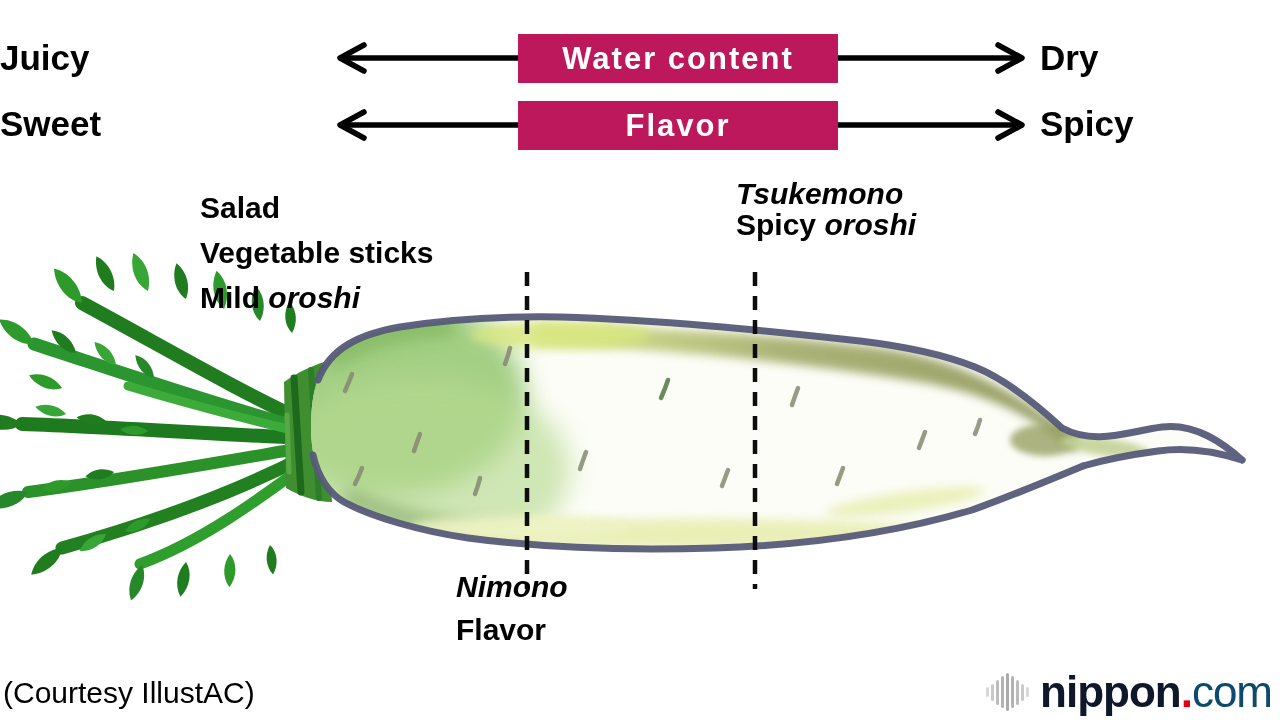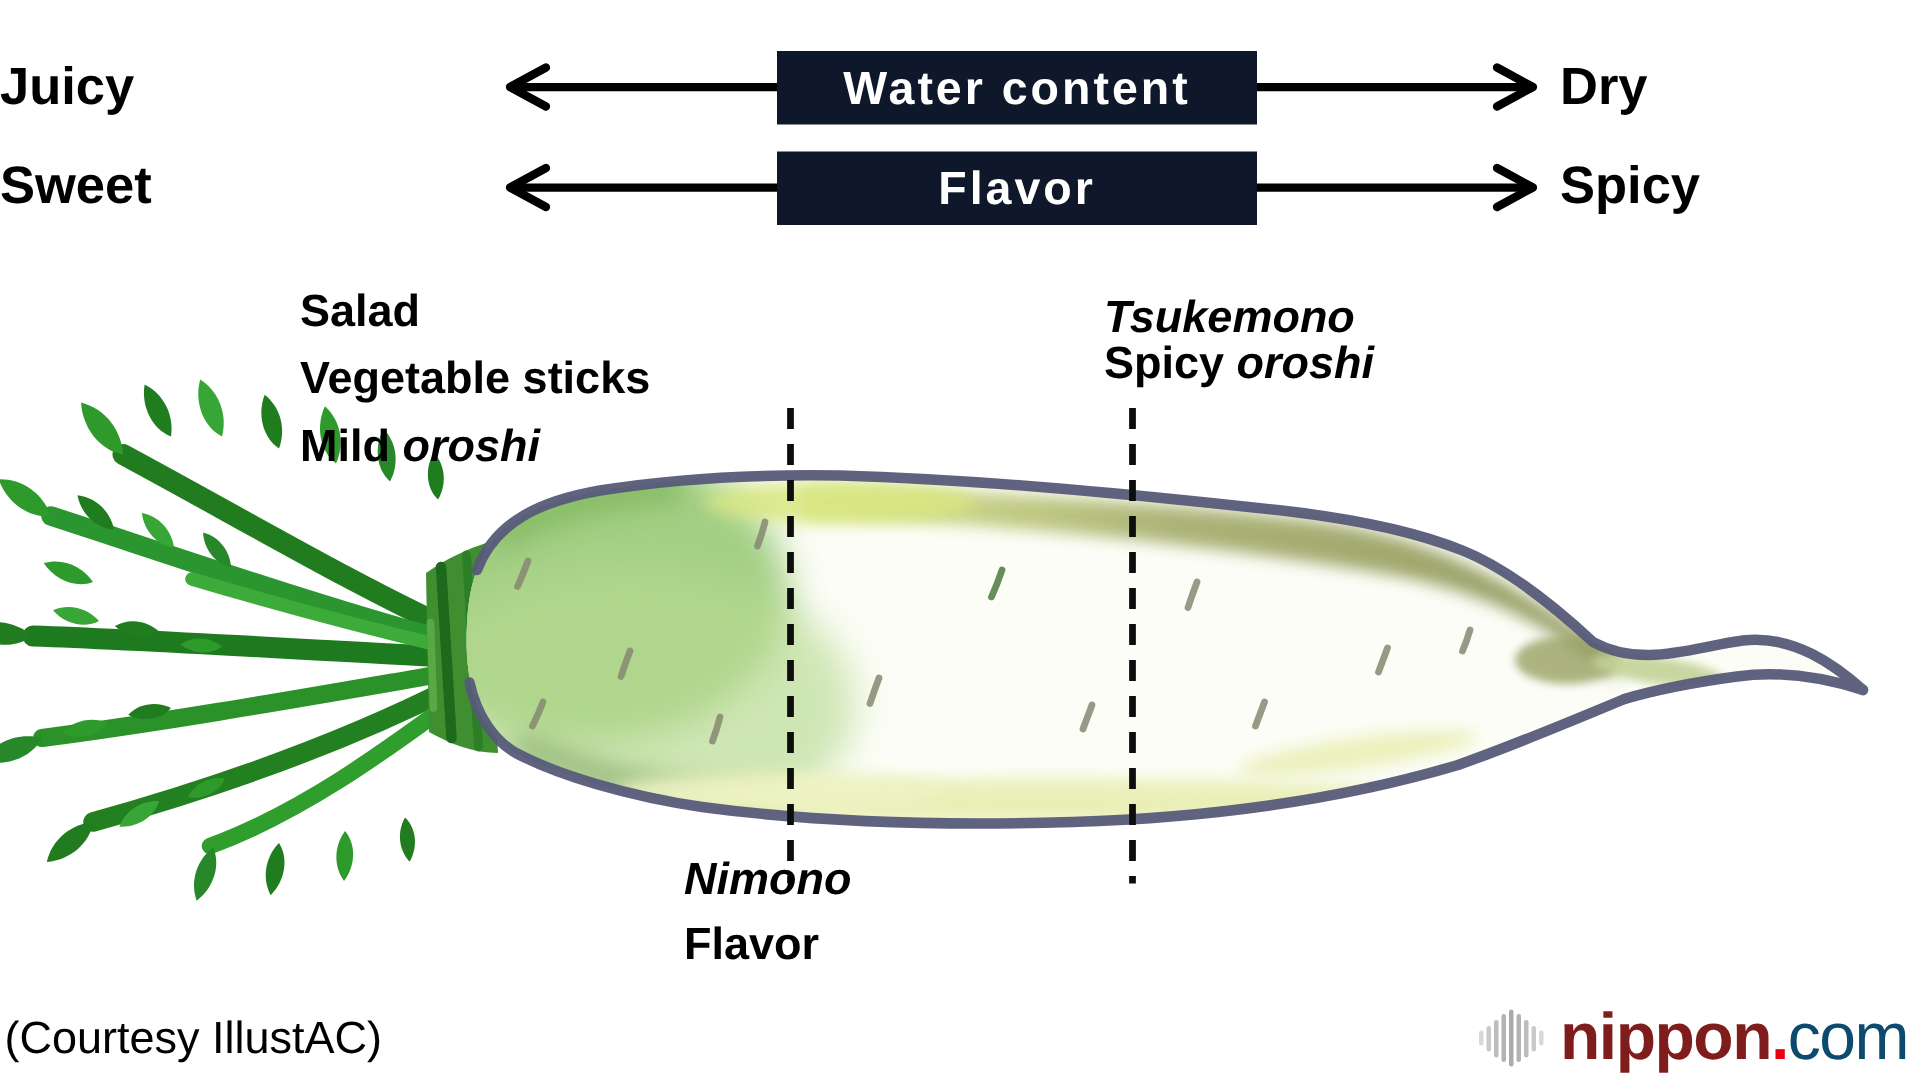--- a/index.html
+++ b/index.html
@@ -18,7 +18,7 @@
   .scale-word.right{left:1040px;}
   .scale-box{
     position:absolute;z-index:2;left:518px;width:320px;height:49px;
-    background:#0f172a;color:#fff;display:flex;align-items:center;justify-content:center;
+    background:#be185d;color:#fff;display:flex;align-items:center;justify-content:center;
     font-size:31px;font-weight:700;letter-spacing:2px;white-space:nowrap;
   }
   

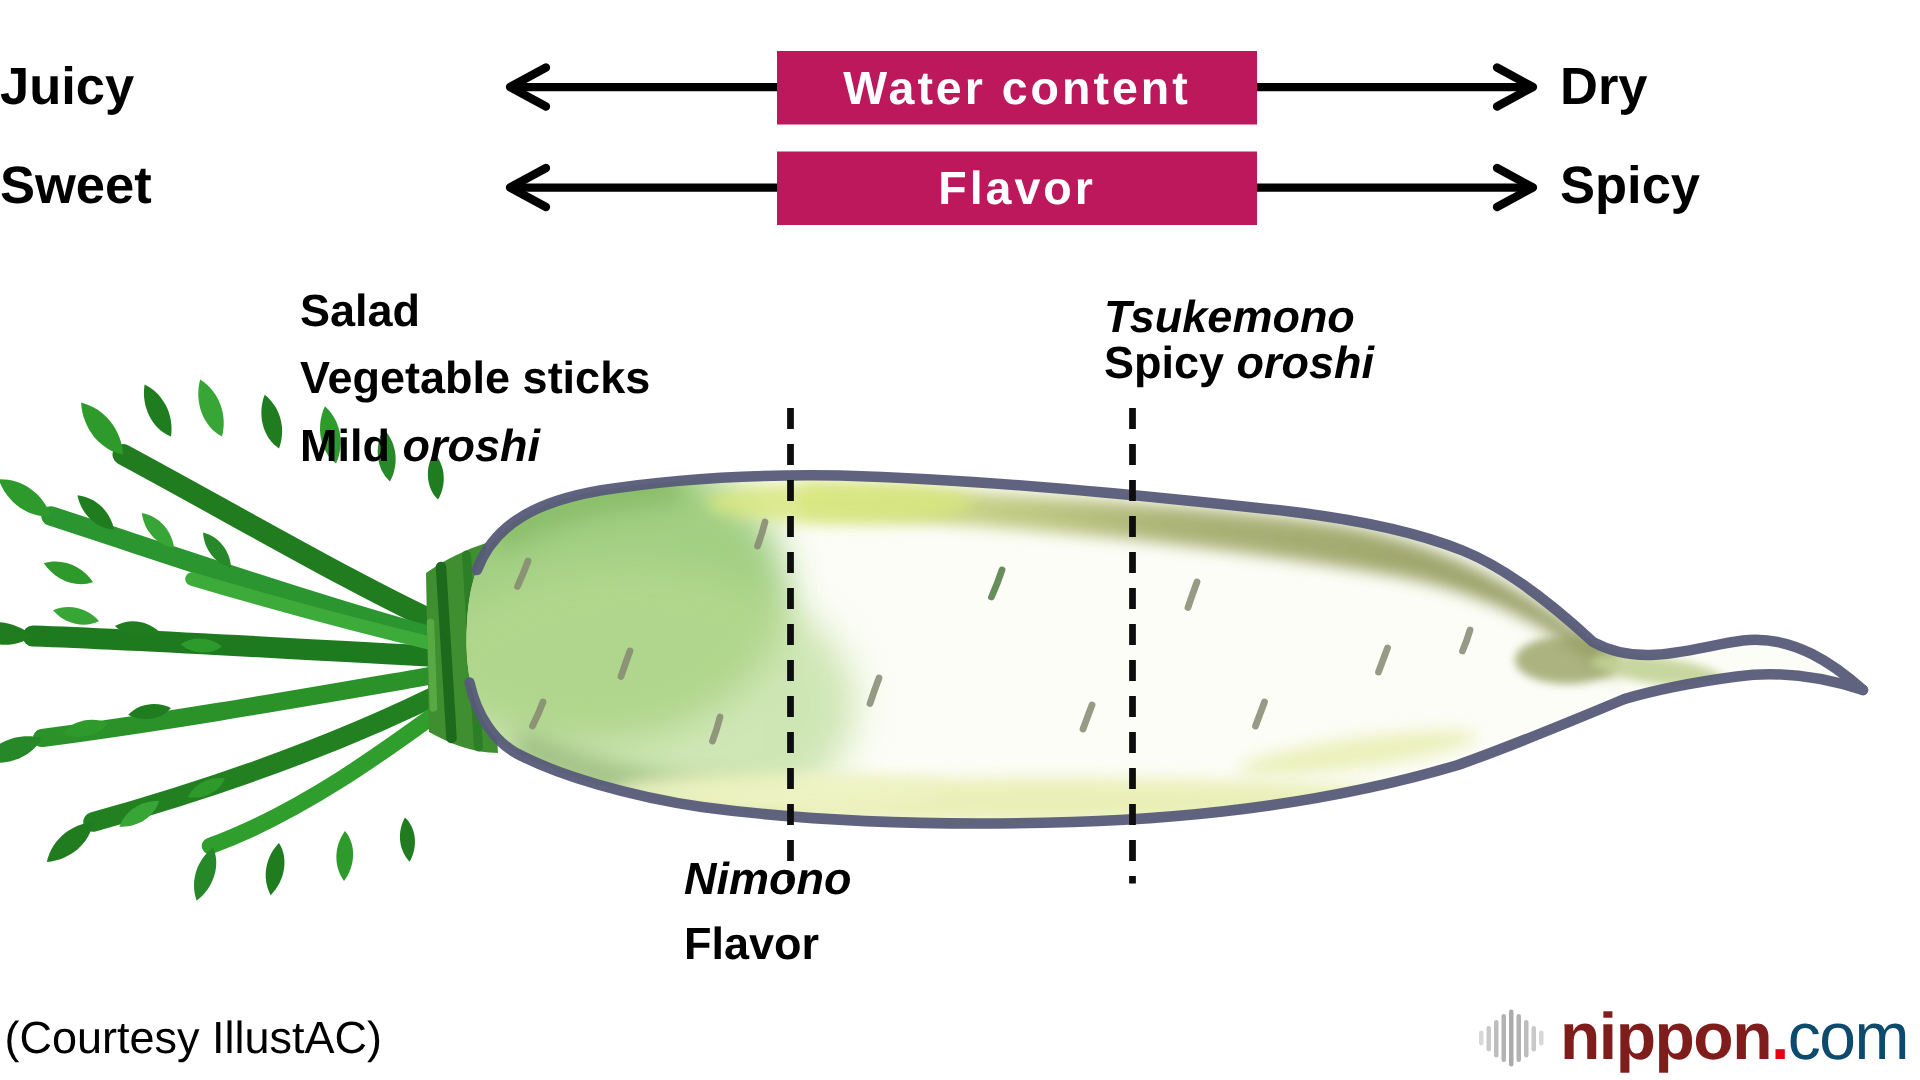--- a/index.html
+++ b/index.html
@@ -25,7 +25,7 @@
   .sec{font-size:30px;text-align:left;width:360px;}
   .sec .ln{display:block;}
   .sec.left-group{left:200px;top:185px;line-height:45px;}
-  .sec.right-group{left:736px;top:196px;line-height:31px;}
+  .sec.right-group{left:736px;top:178px;line-height:31px;}
   .sec.right-group .ln3{}
   .sec.bottom-group{left:456px;top:571px;line-height:32px;}
   .sec.bottom-group .ln3{margin-top:11px;}

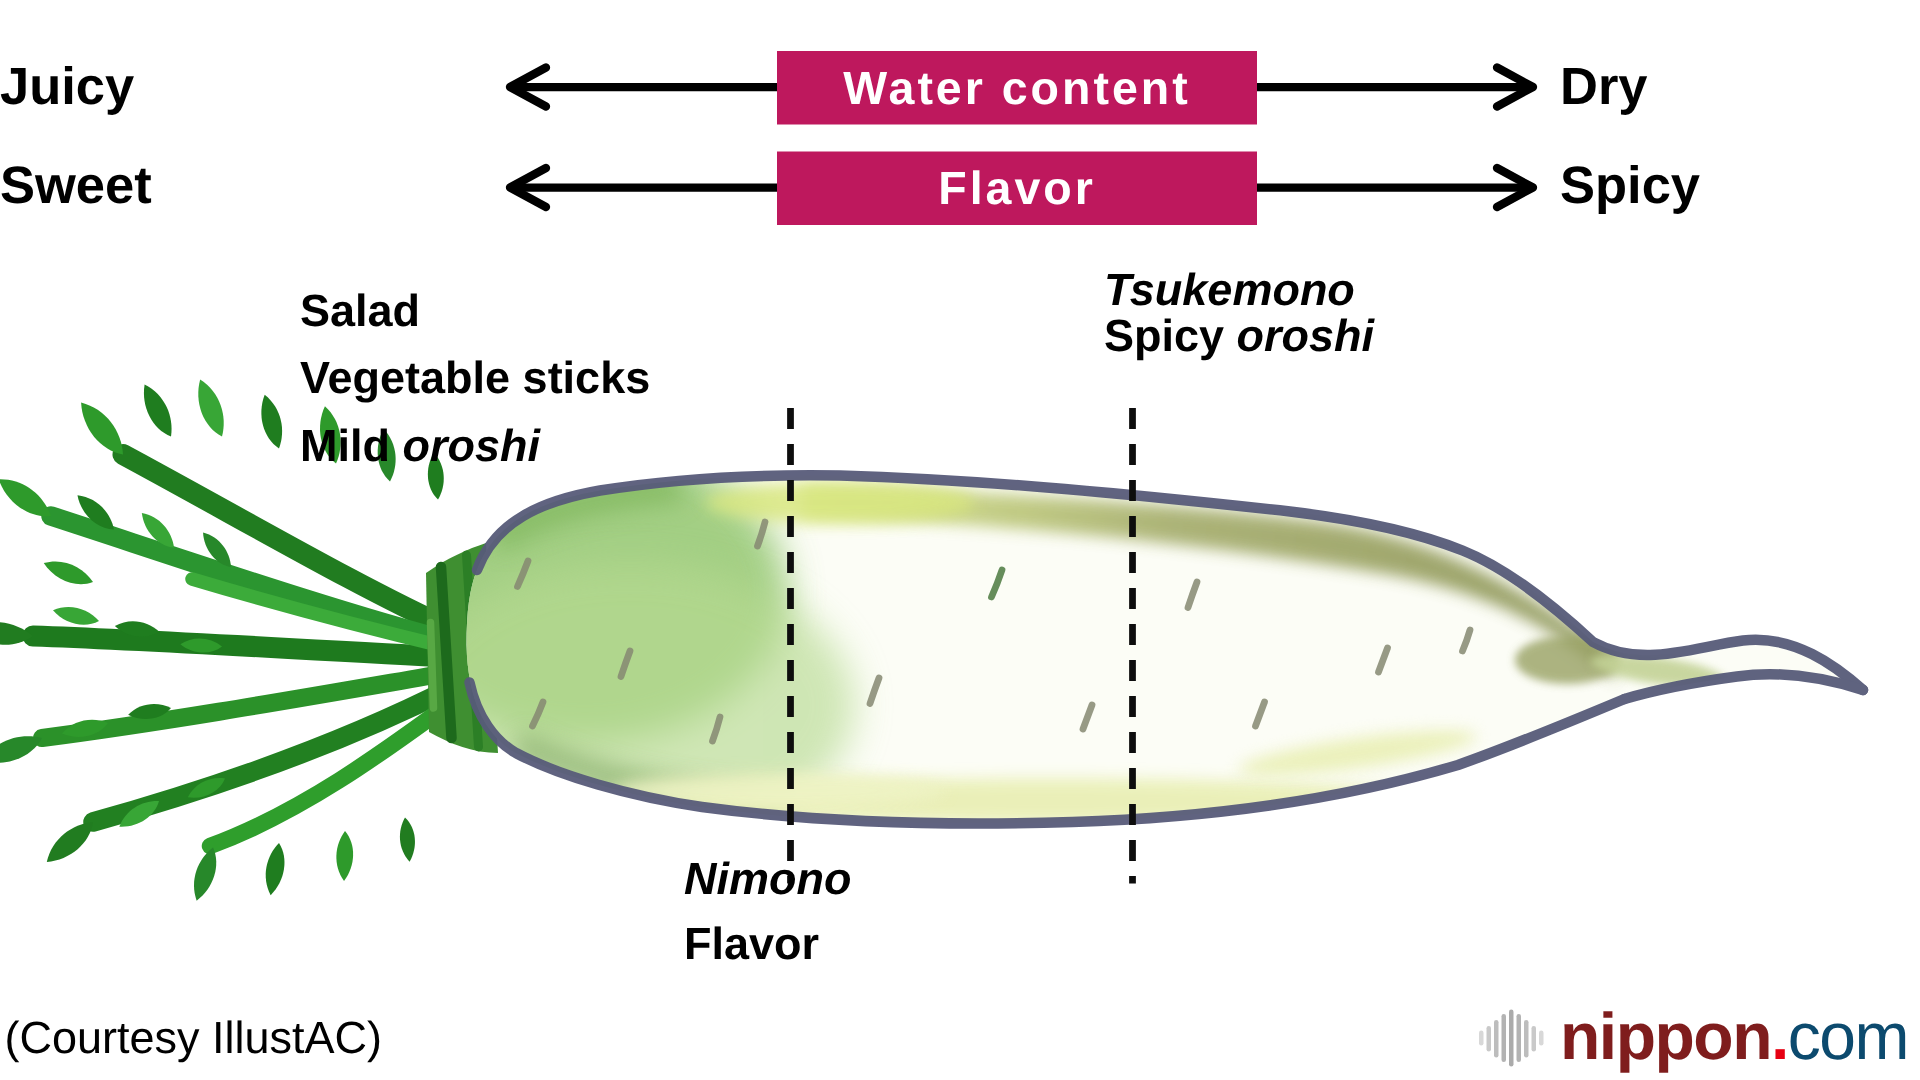--- a/index.html
+++ b/index.html
@@ -39,7 +39,7 @@
   .logo-bars{display:flex;align-items:center;gap:2px;height:40px;}
   .logo-bars span{display:block;width:3px;border-radius:2px;}
   .logo-word{font-size:44px;line-height:44px;letter-spacing:-1px;white-space:nowrap;}
-  .logo-brand{font-weight:700;color:#7f1d1d;}
+  .logo-brand{font-weight:700;color:#0f172a;}
   .logo-dot{font-weight:700;color:#e60012;}
   .logo-tld{font-weight:400;color:#0c4a6e;}
 </style>

